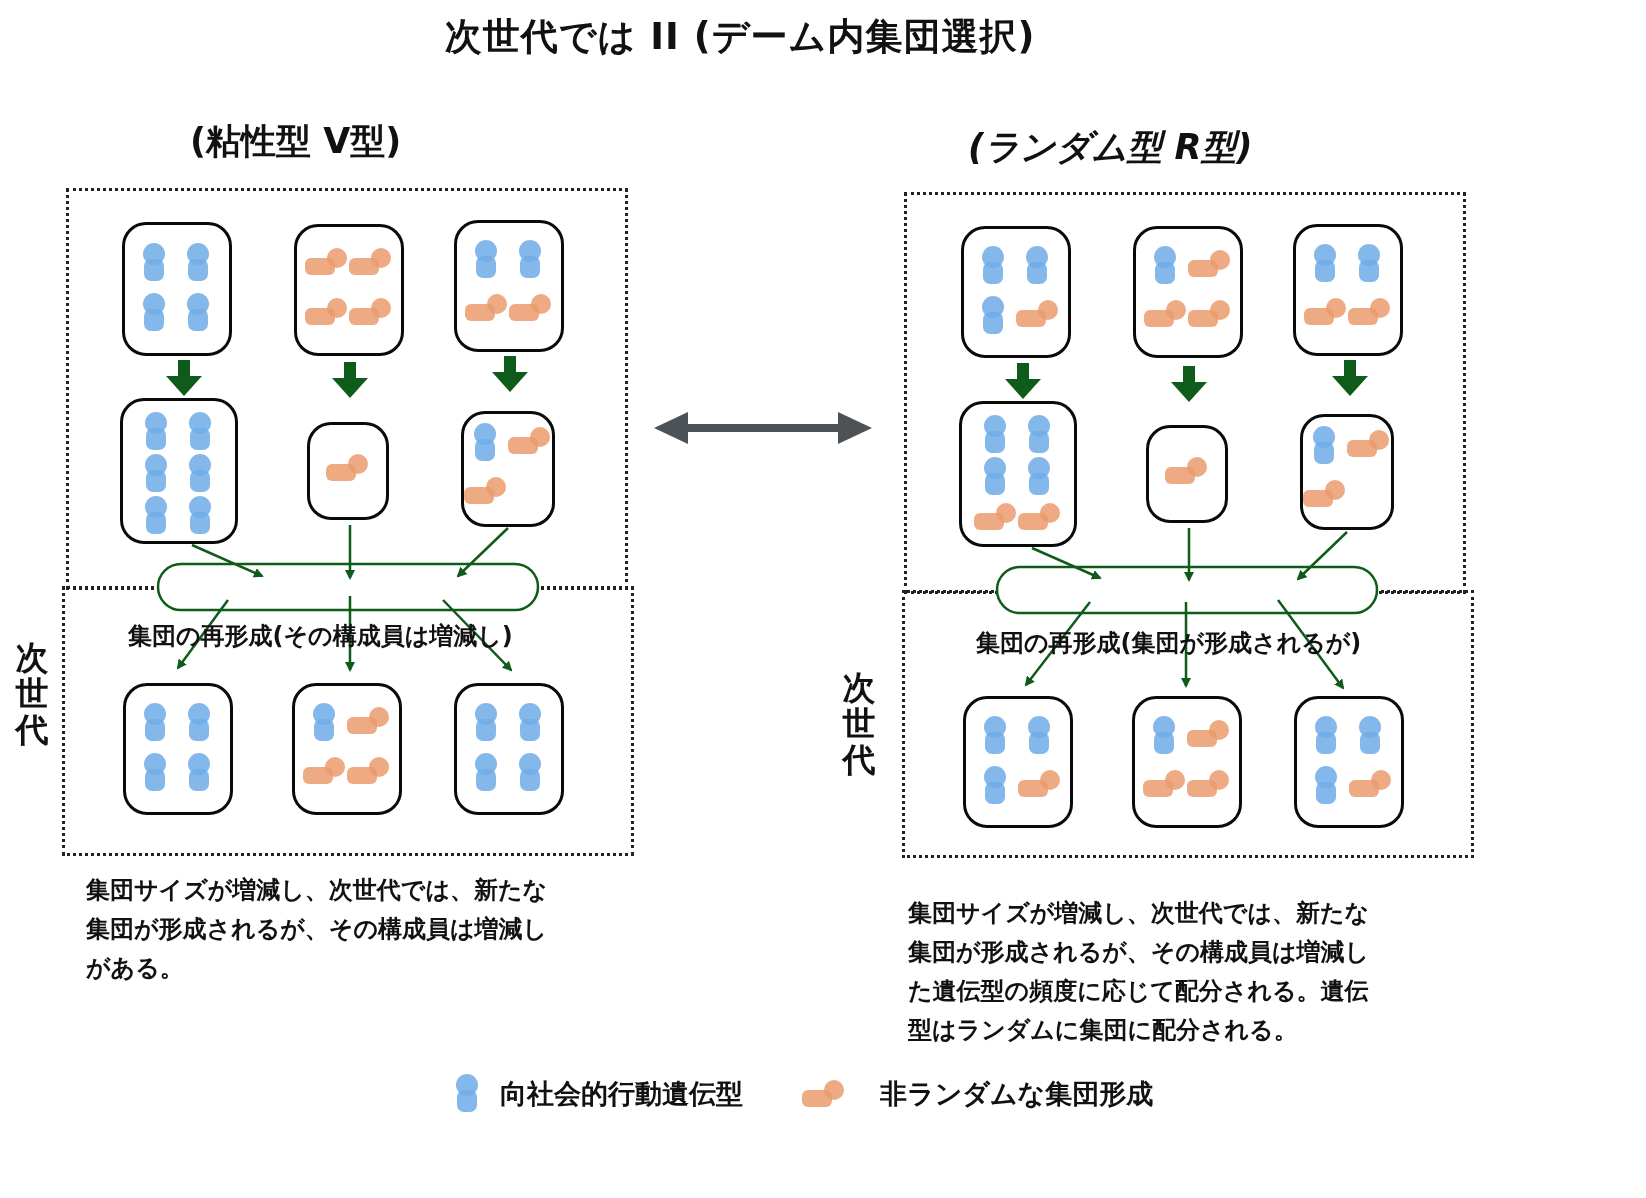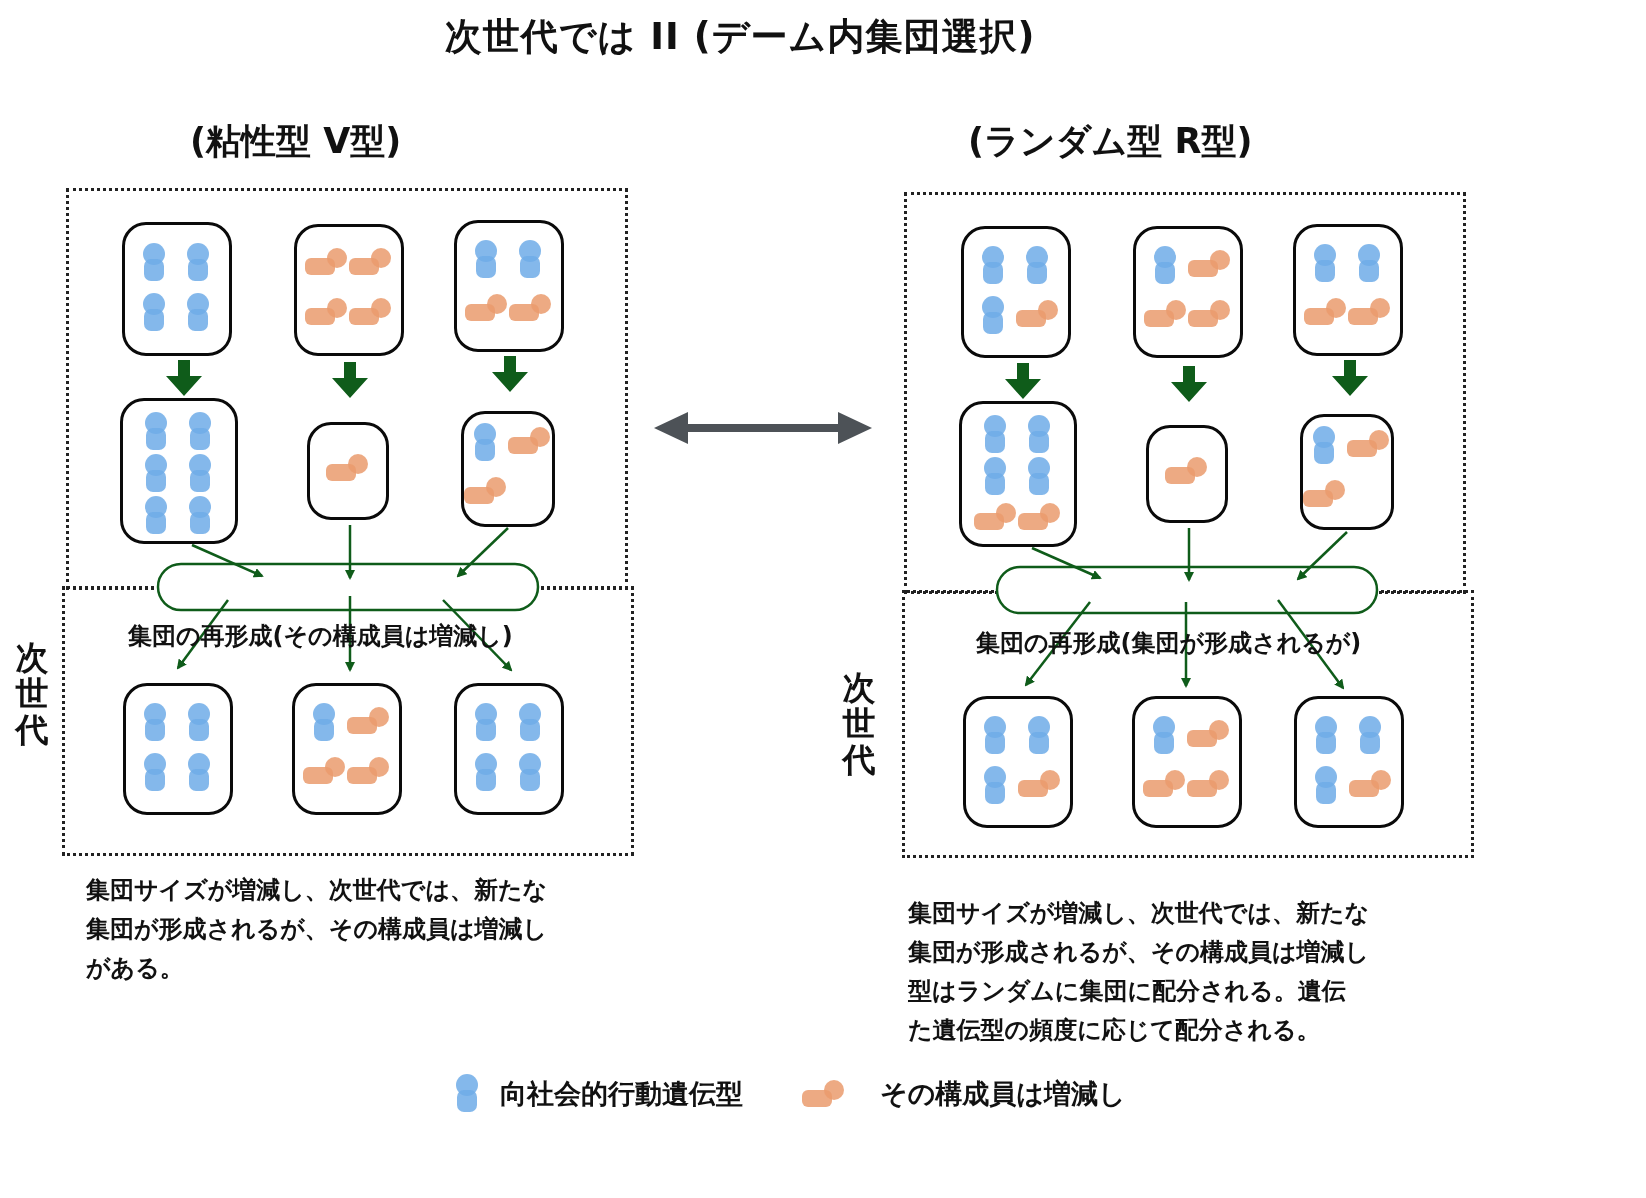--- a/index.html
+++ b/index.html
@@ -28,7 +28,7 @@
 <div class="abs title">次世代では II (デーム内集団選択)</div>
 
 <div class="abs subtitle" style="left:190px;top:118px;">(粘性型 V型)</div>
-<div class="abs subtitle" style="left:968px;top:118px;">(ランダム型 R型)</div>
+<div class="abs subtitle" style="left:968px;top:124px;font-style:italic;">(ランダム型 R型)</div>
 
 <div class="dotbox" style="left:66px;top:188px;width:562px;height:402px;"></div>
 <div class="dotbox" style="left:62px;top:586px;width:572px;height:270px;"></div>

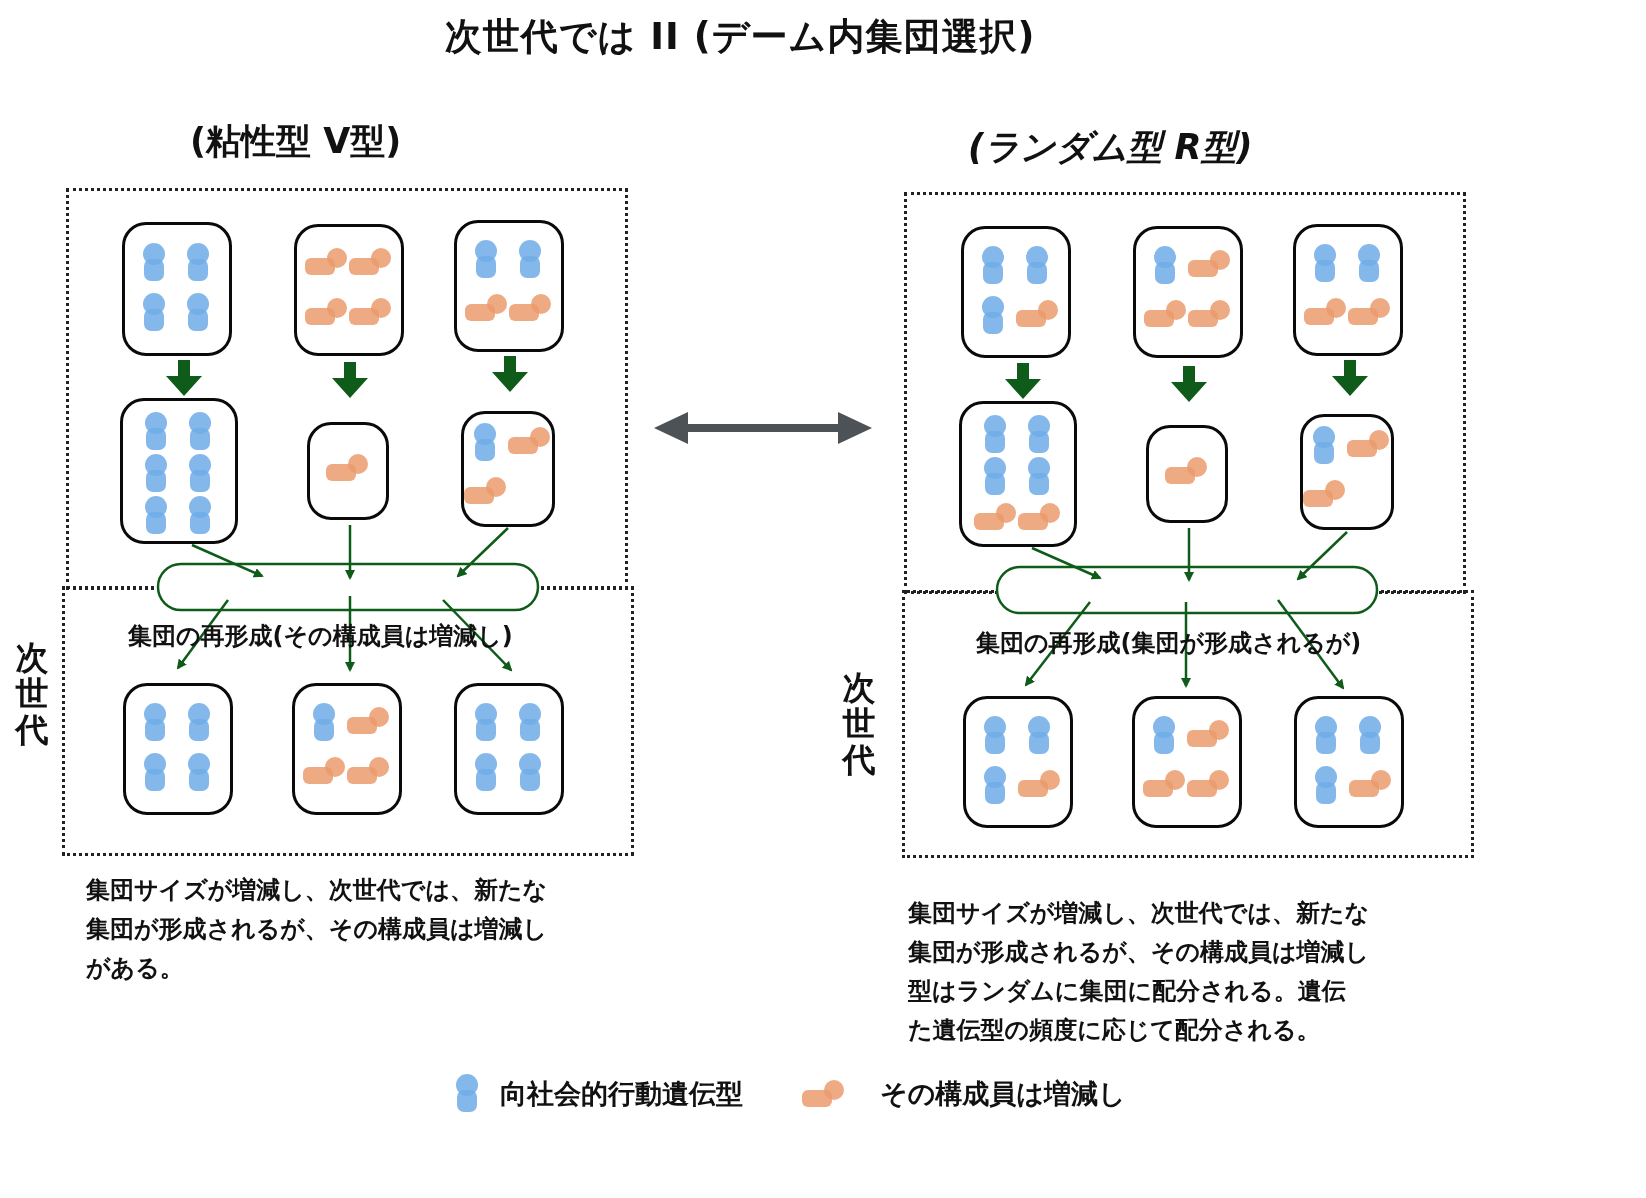--- a/index.html
+++ b/index.html
@@ -400,7 +400,7 @@
 <div class="desc" style="left:908px;top:894px;">
   <div>集団サイズが増減し、次世代では、新たな</div>
   <div>集団が形成されるが、その構成員は増減し</div>
-  <div>型はランダムに集団に配分される。遺伝</div>
+  <div>た遺伝型の頻度に応じて配分される。遺伝</div>
   <div>た遺伝型の頻度に応じて配分される。</div>
 </div>
 

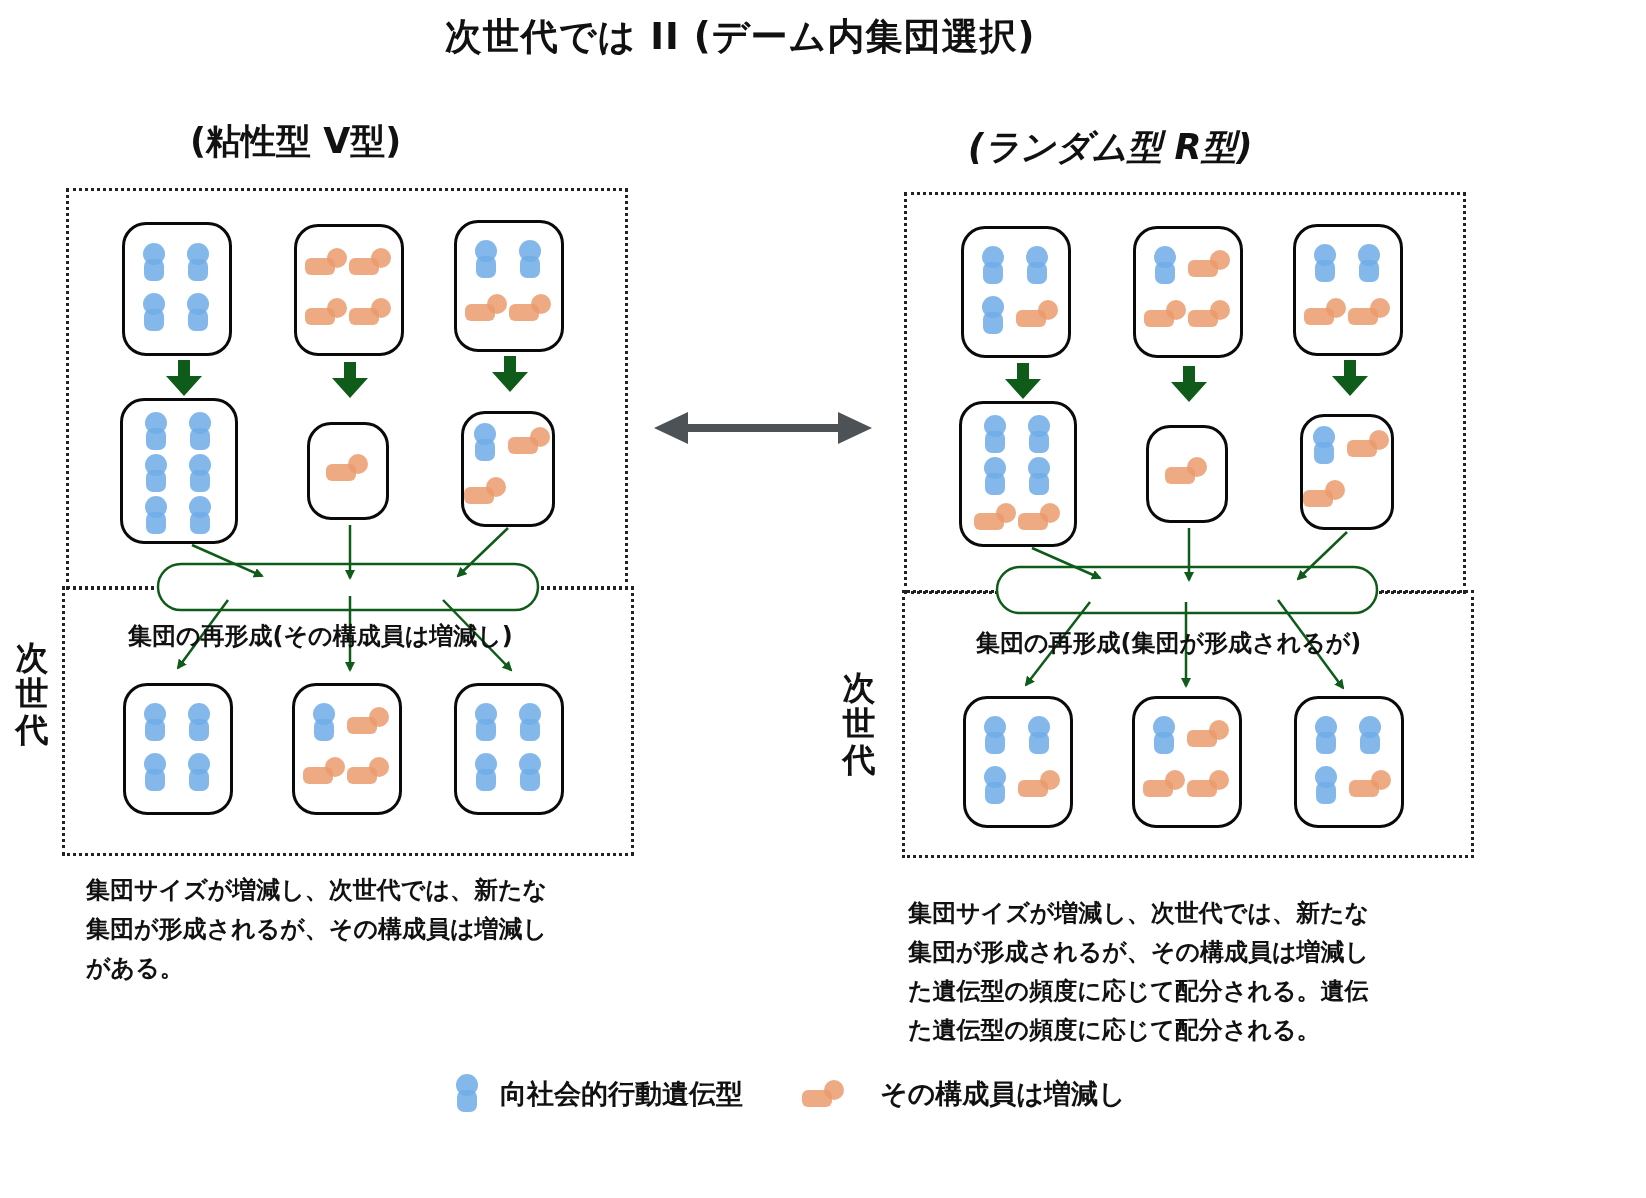--- a/index.html
+++ b/index.html
@@ -401,7 +401,7 @@
   <div>集団サイズが増減し、次世代では、新たな</div>
   <div>集団が形成されるが、その構成員は増減し</div>
   <div>た遺伝型の頻度に応じて配分される。遺伝</div>
-  <div>た遺伝型の頻度に応じて配分される。</div>
+  <div>型はランダムに集団に配分される。</div>
 </div>
 
 <div class="pro" style="left:456px;top:1074px;">

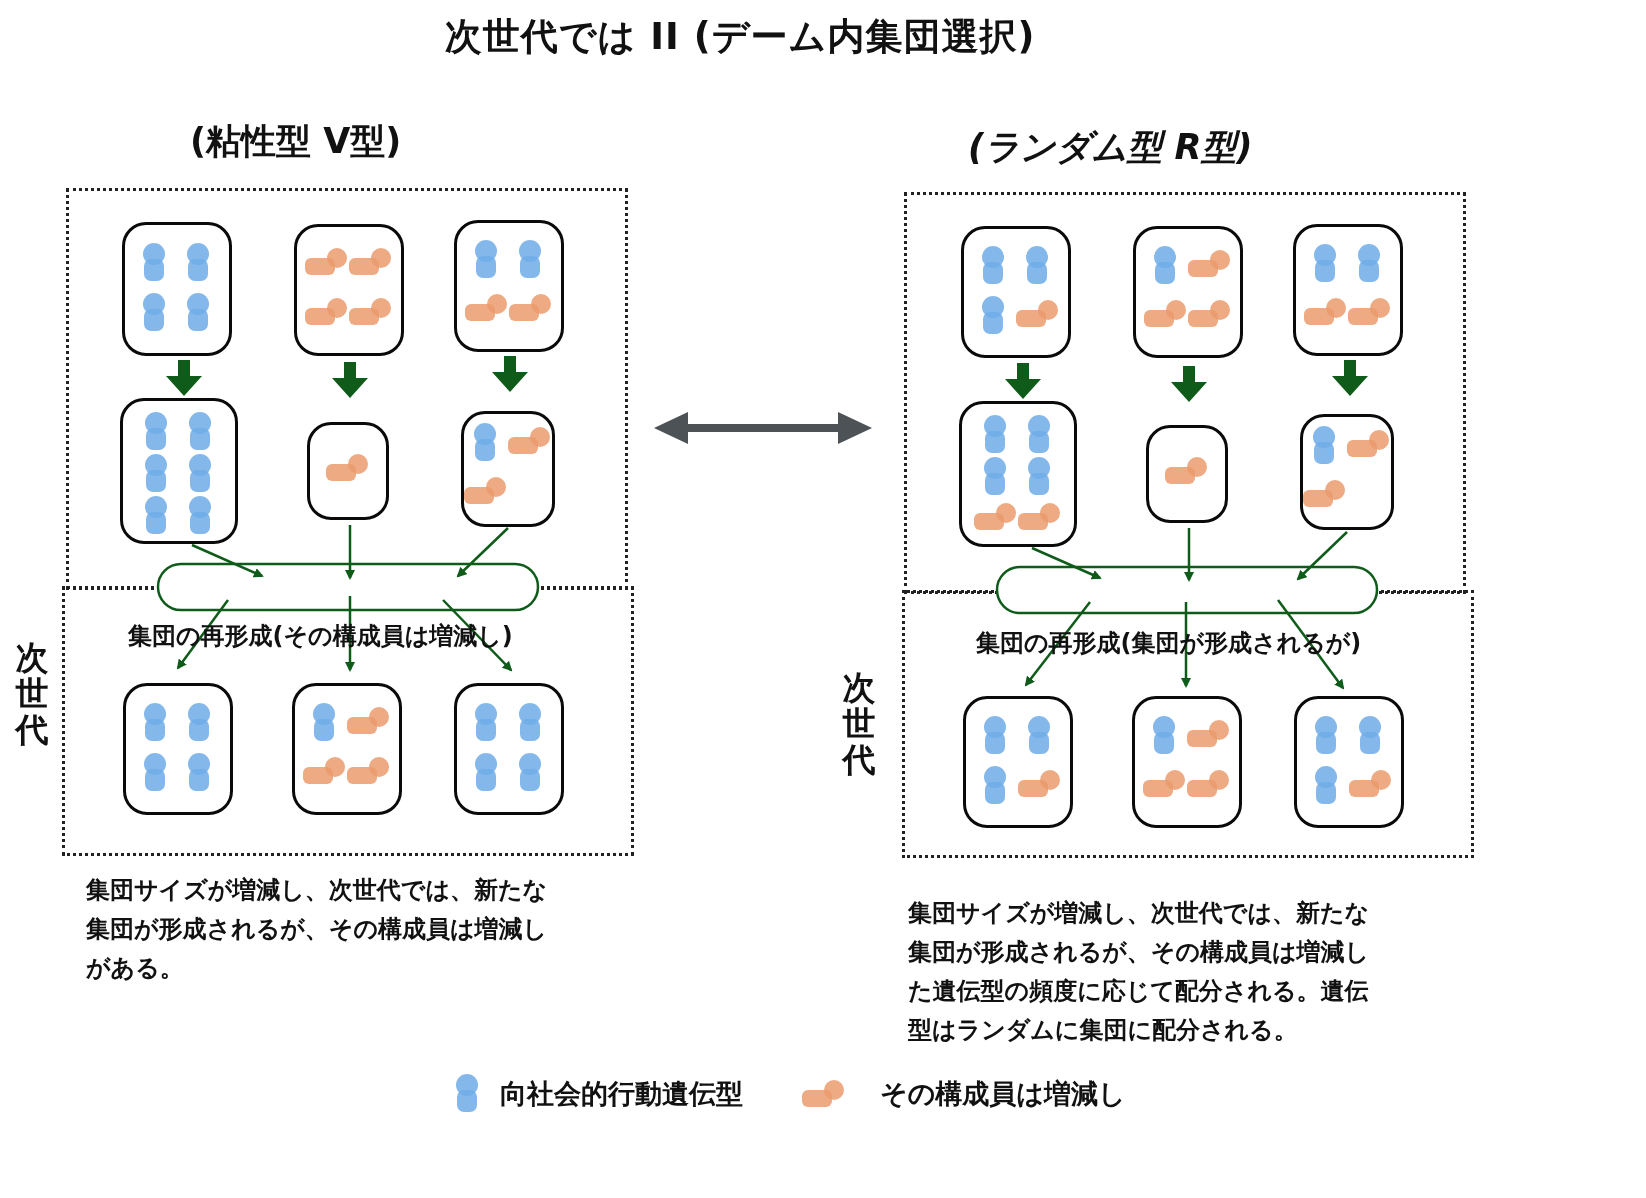--- a/index.html
+++ b/index.html
@@ -413,6 +413,6 @@
     <div class="body"></div>
     <div class="head"></div>
   </div>
-<div class="legend-text" style="left:880px;top:1076px;">その構成員は増減し</div>
+<div class="legend-text" style="left:880px;top:1076px;">非ランダムな集団形成</div>
 
 </body></html>

